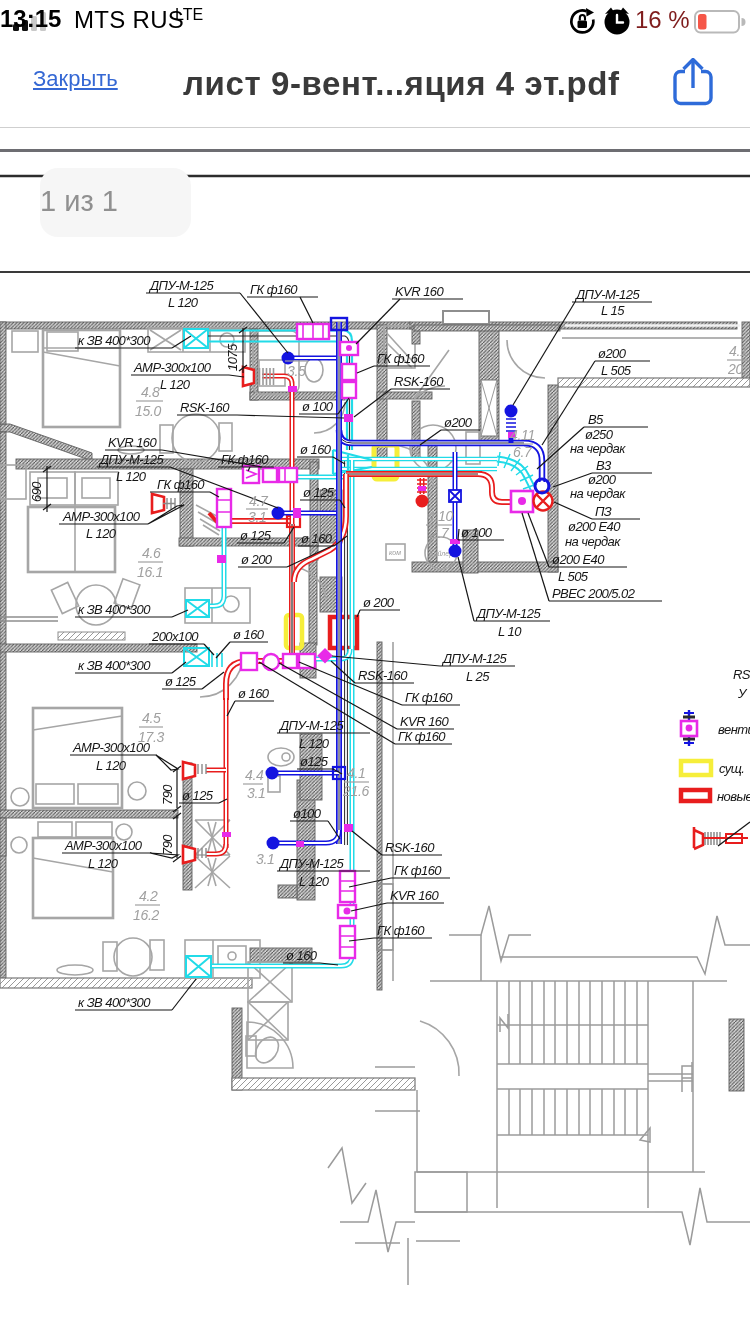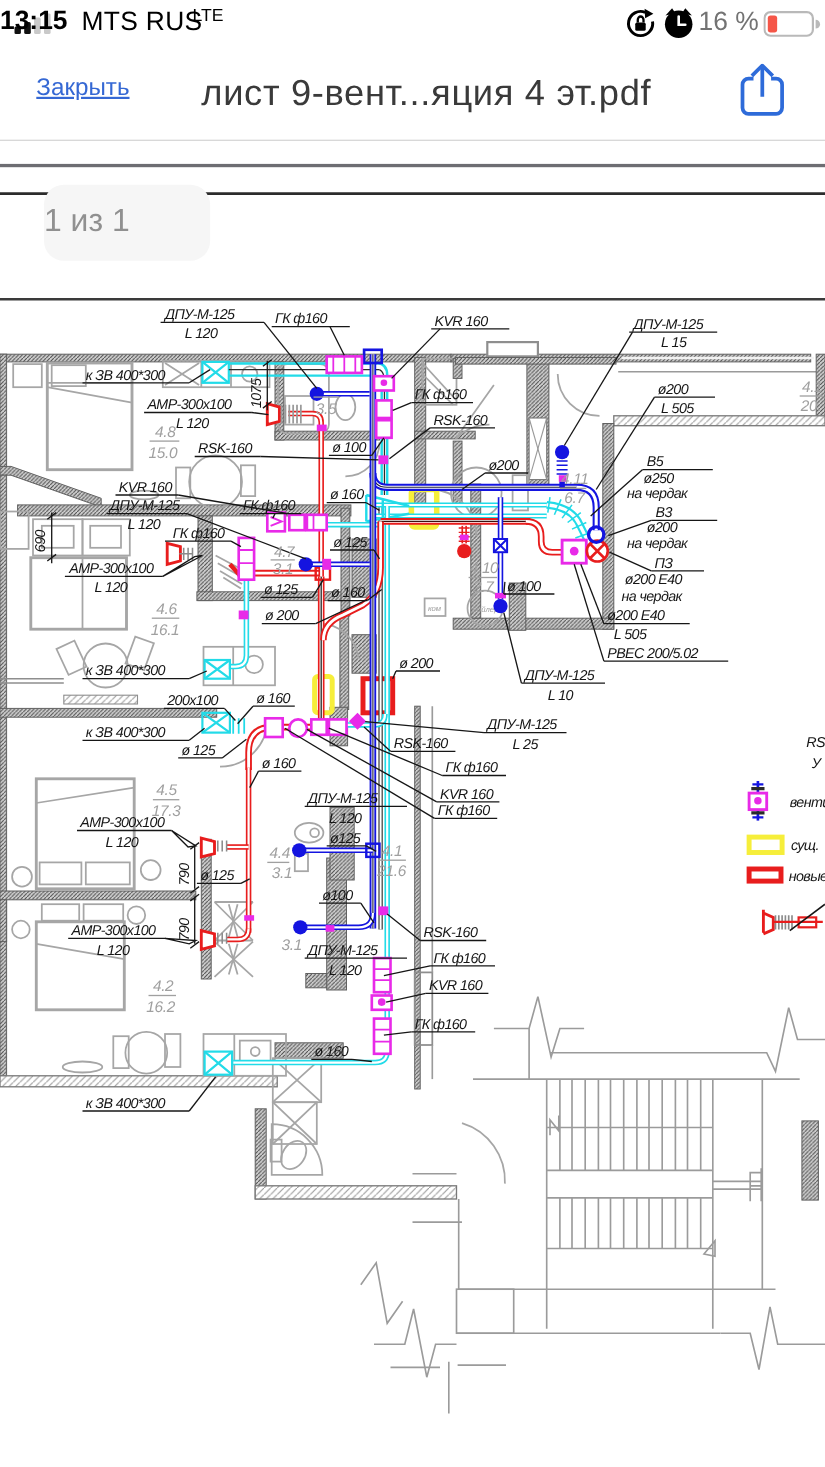--- a/index.html
+++ b/index.html
@@ -8,7 +8,7 @@
 #carrier{position:absolute;left:74px;top:6px;font-size:24px;color:#000;letter-spacing:.3px}
 #lte{position:absolute;left:175px;top:6px;font-size:16px;color:#000}
 #time{position:absolute;left:0;top:5px;width:750px;text-align:left;font-size:24px;font-weight:bold;color:#000}
-#pct{position:absolute;left:635px;top:6px;font-size:24px;color:#737373}
+#pct{position:absolute;left:635px;top:6px;font-size:24px;color:#7f1d1d}
 #nav{position:absolute;top:40px;left:0;width:750px;height:87px;background:#fff;border-bottom:1.5px solid #cfcfcf}
 #close{position:absolute;left:33px;top:26px;font-size:22px;color:#3568d4;text-decoration:underline}
 #title{position:absolute;left:183px;top:25px;font-size:33px;font-weight:400;color:#3a3a3a;letter-spacing:0.6px}

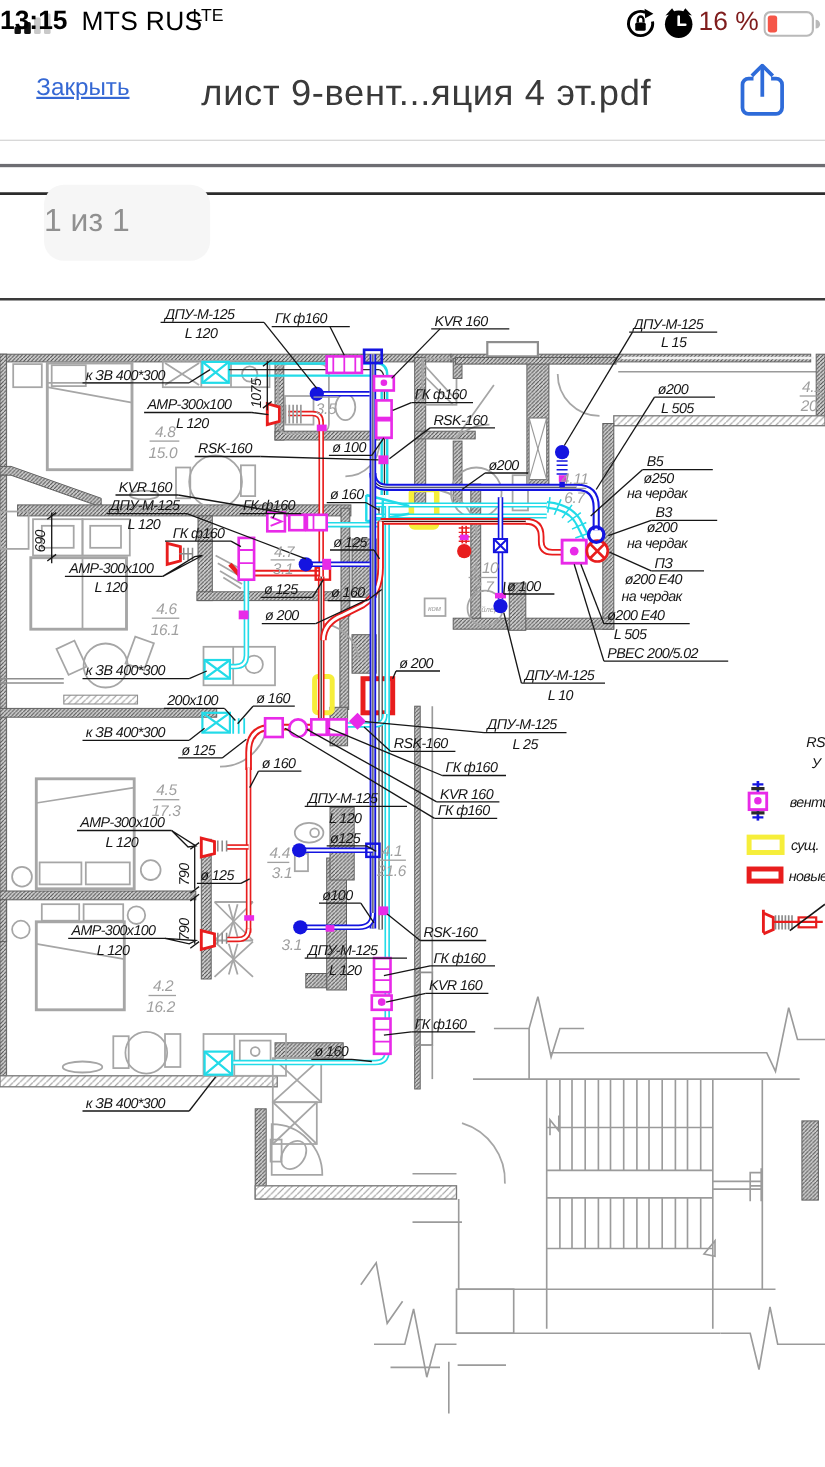--- a/index.html
+++ b/index.html
@@ -11,7 +11,7 @@
 #pct{position:absolute;left:635px;top:6px;font-size:24px;color:#7f1d1d}
 #nav{position:absolute;top:40px;left:0;width:750px;height:87px;background:#fff;border-bottom:1.5px solid #cfcfcf}
 #close{position:absolute;left:33px;top:26px;font-size:22px;color:#3568d4;text-decoration:underline}
-#title{position:absolute;left:183px;top:25px;font-size:33px;font-weight:400;color:#3a3a3a;letter-spacing:0.6px}
+#title{position:absolute;left:183px;top:25px;font-size:33px;font-weight:700;color:#3a3a3a;letter-spacing:0.6px}
 #grayline{position:absolute;top:149px;left:0;width:750px;height:3px;background:#6d6d72}
 #badge{position:absolute;top:168px;left:40px;width:151px;height:69px;border-radius:18px;background:#f6f6f6;z-index:5}
 #badge span{position:absolute;left:0;top:17px;width:151px;font-size:29px;color:#909090}

